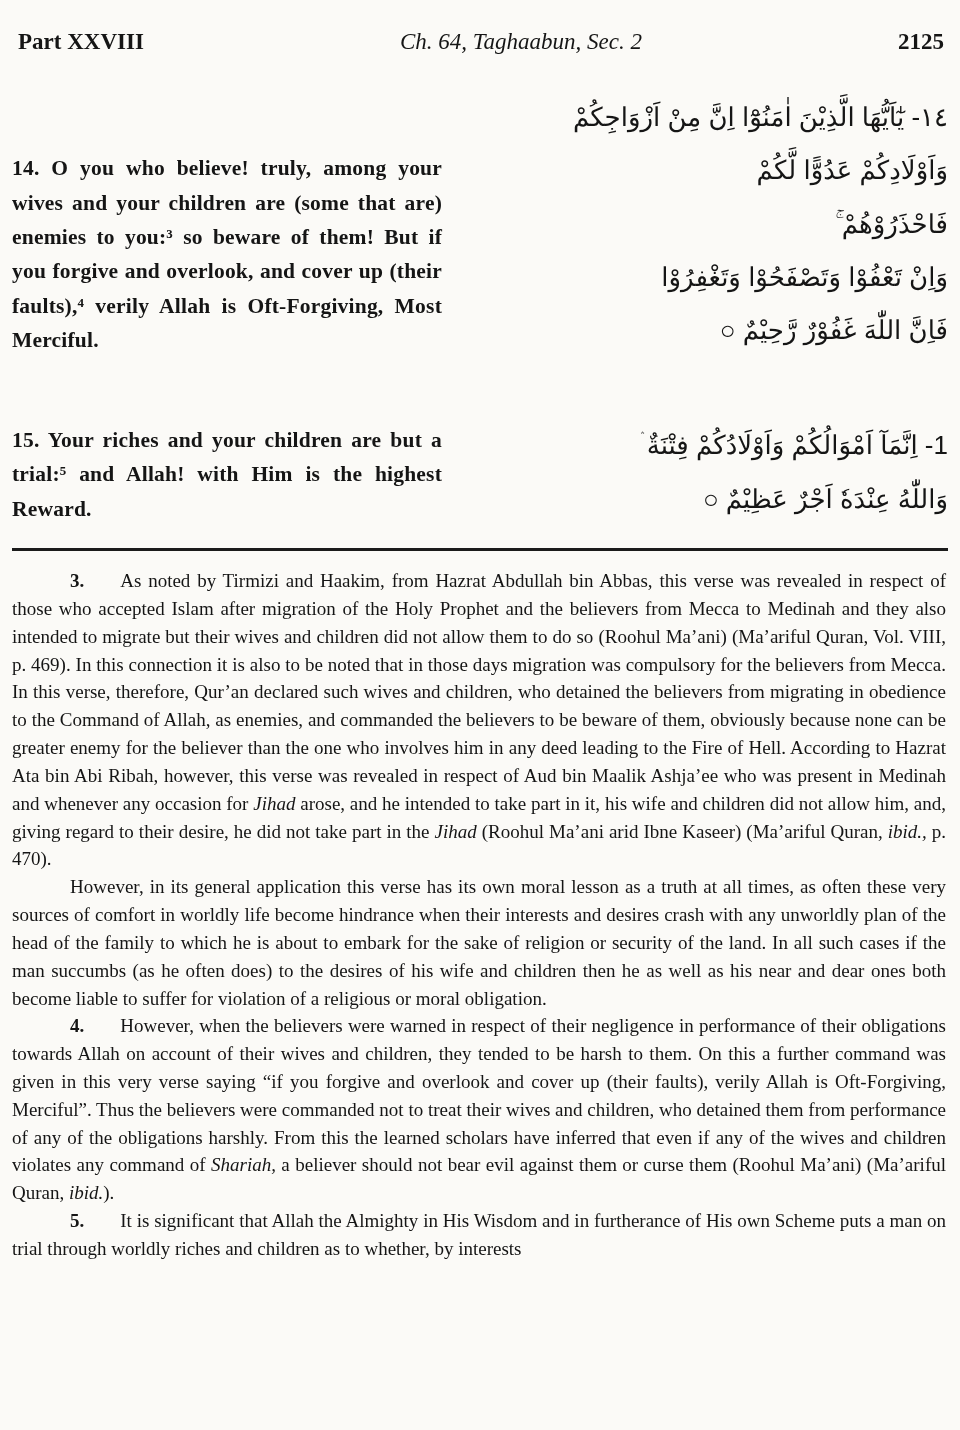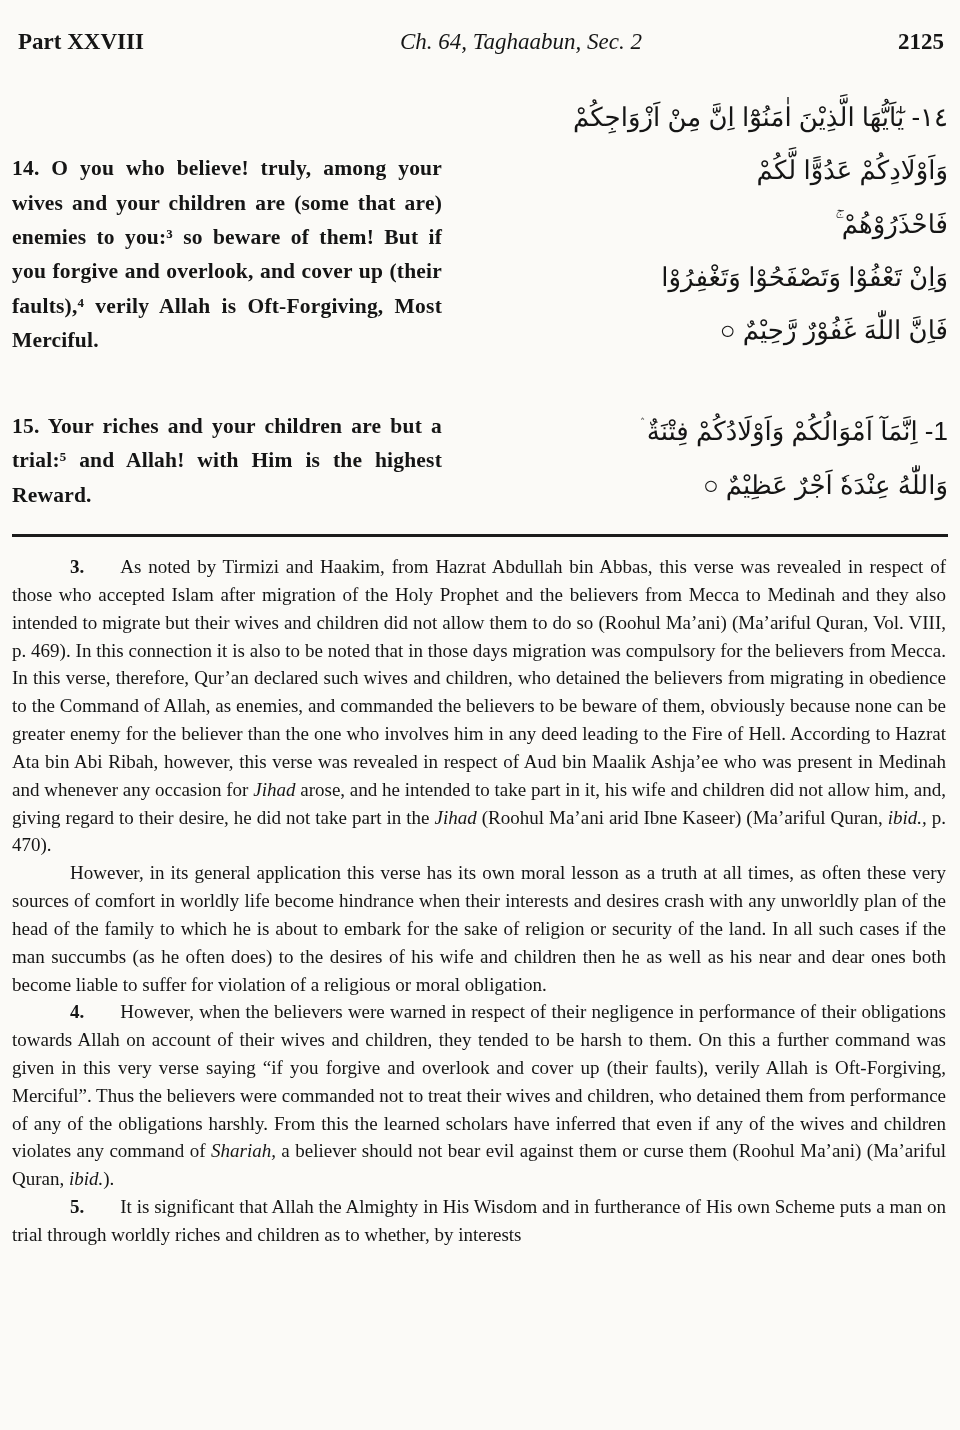--- a/index.html
+++ b/index.html
@@ -32,7 +32,7 @@
     justify-content: space-between;
     align-items: flex-end;
   }
-  .verse-row + .verse-row { margin-top: 40px; }
+  .verse-row + .verse-row { margin-top: 54px; }
   .verse-english {
     width: 430px;
     font-weight: bold;

